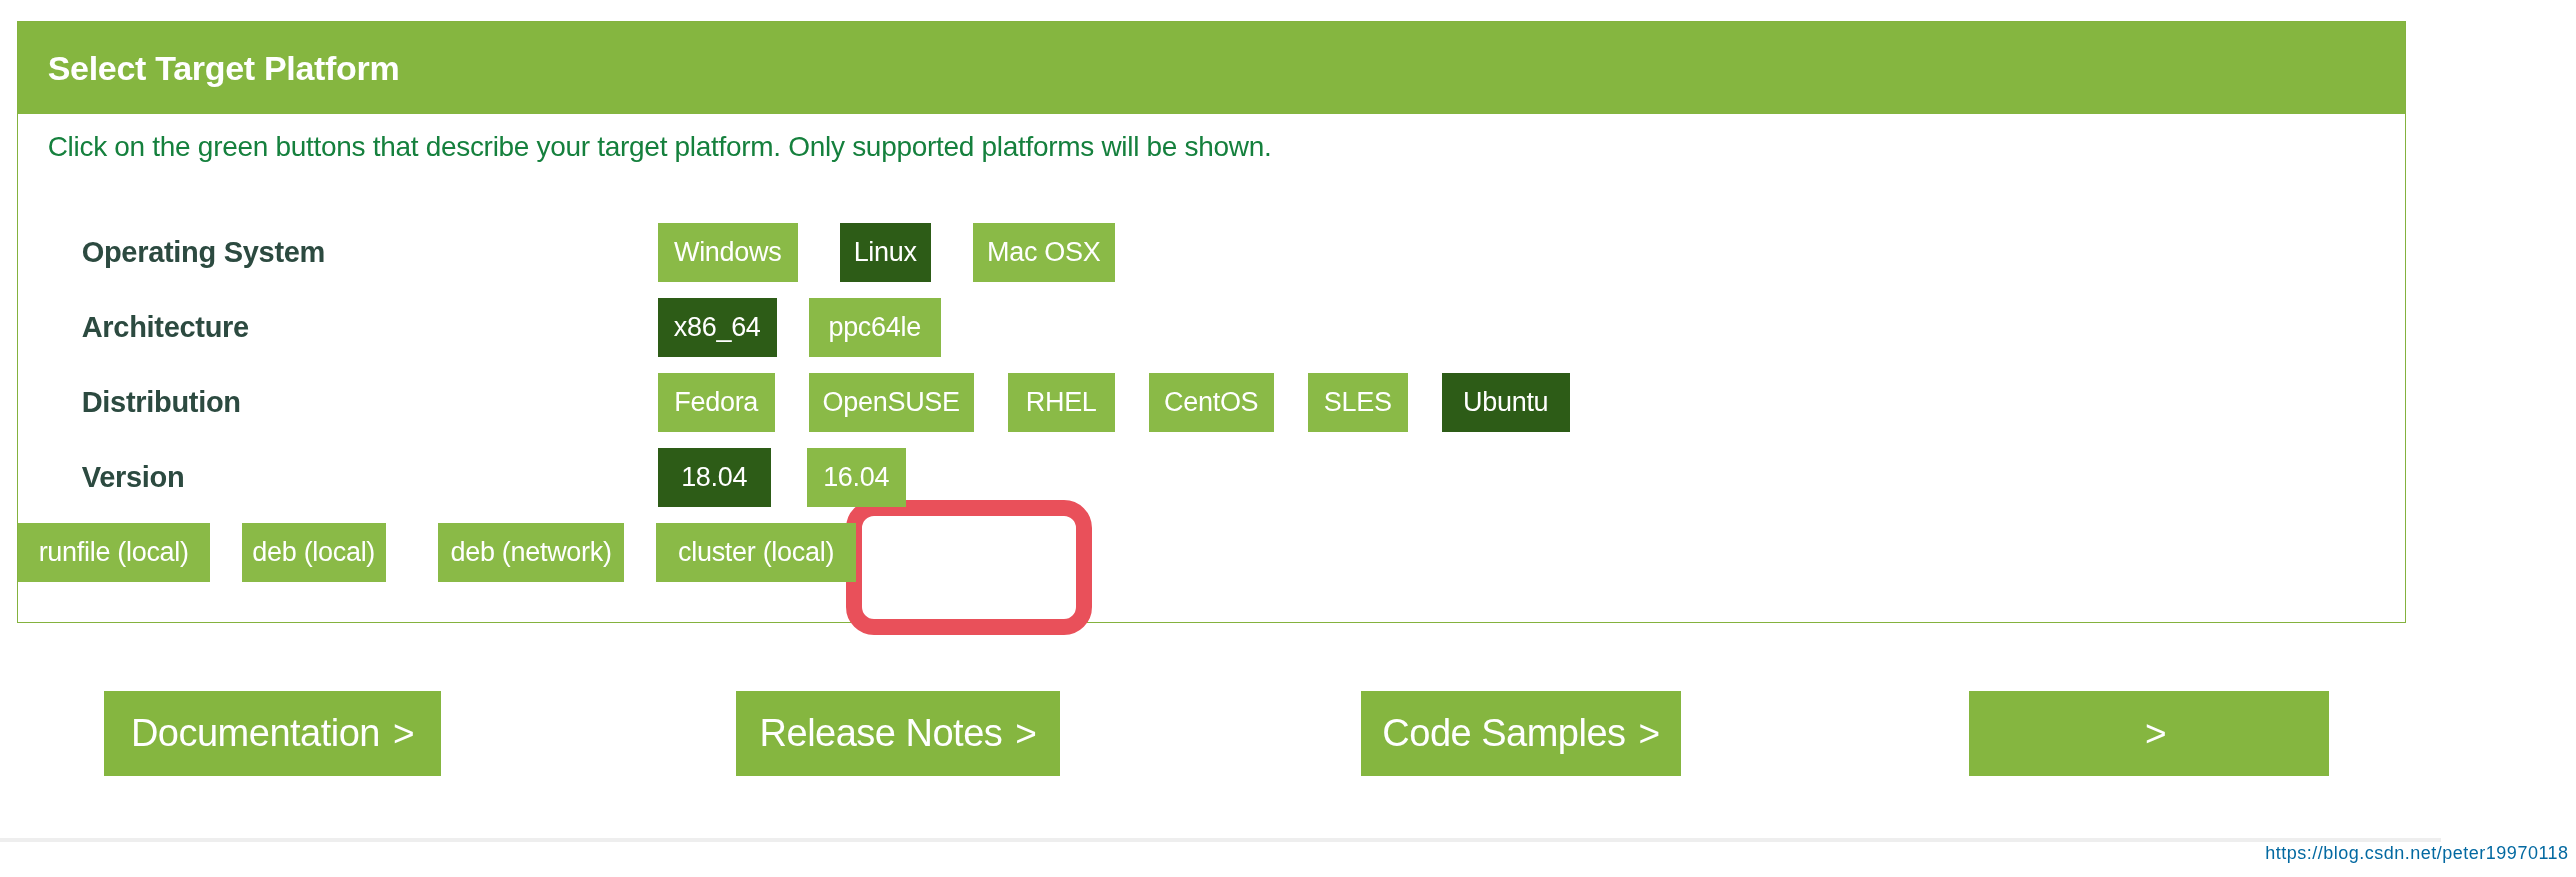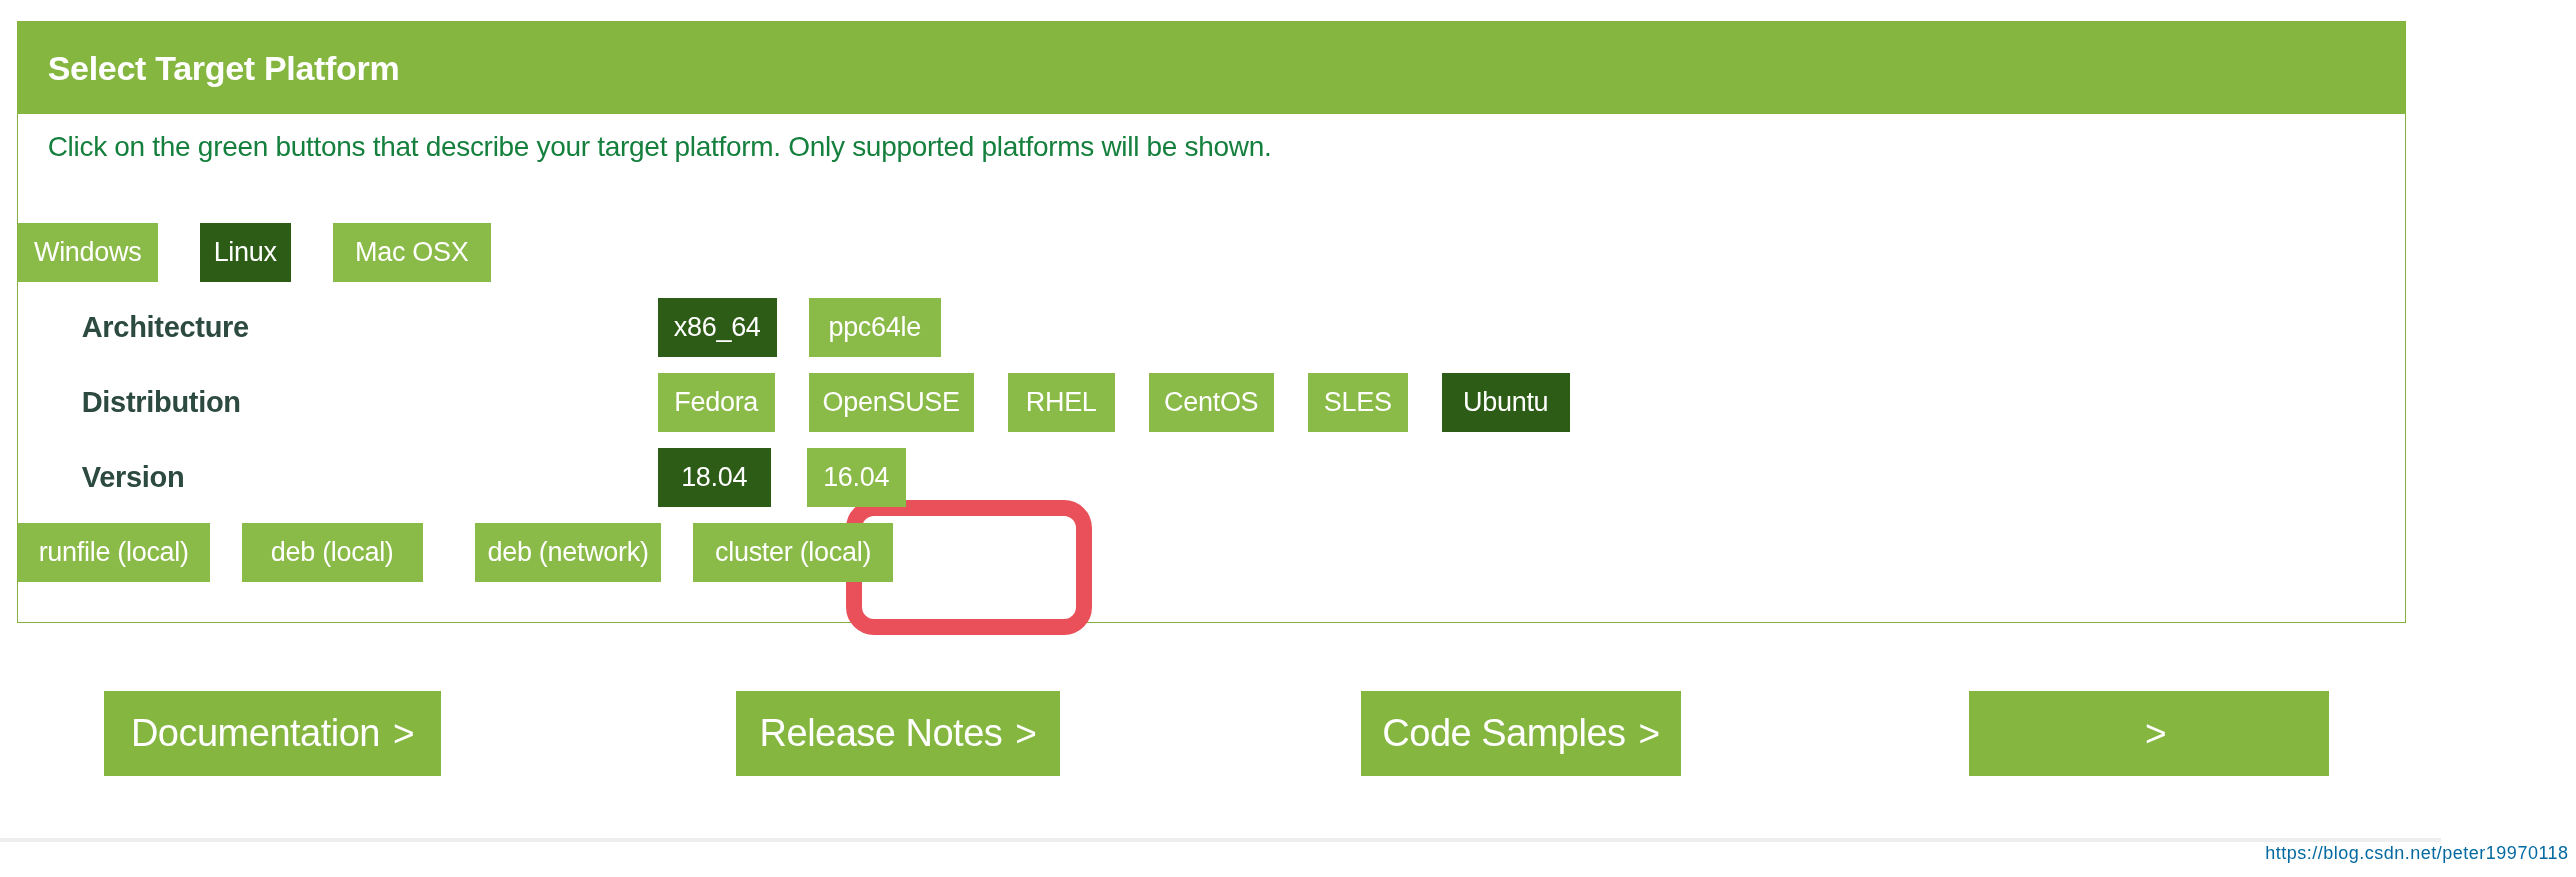--- a/index.html
+++ b/index.html
@@ -74,6 +74,7 @@
   <div class="rows">
 
     <div class="row r0">
+      <div class="row-label">Operating System</div>
       <div class="row-buttons">
         <div class="btn">Windows</div>
         <div class="btn sel">Linux</div>

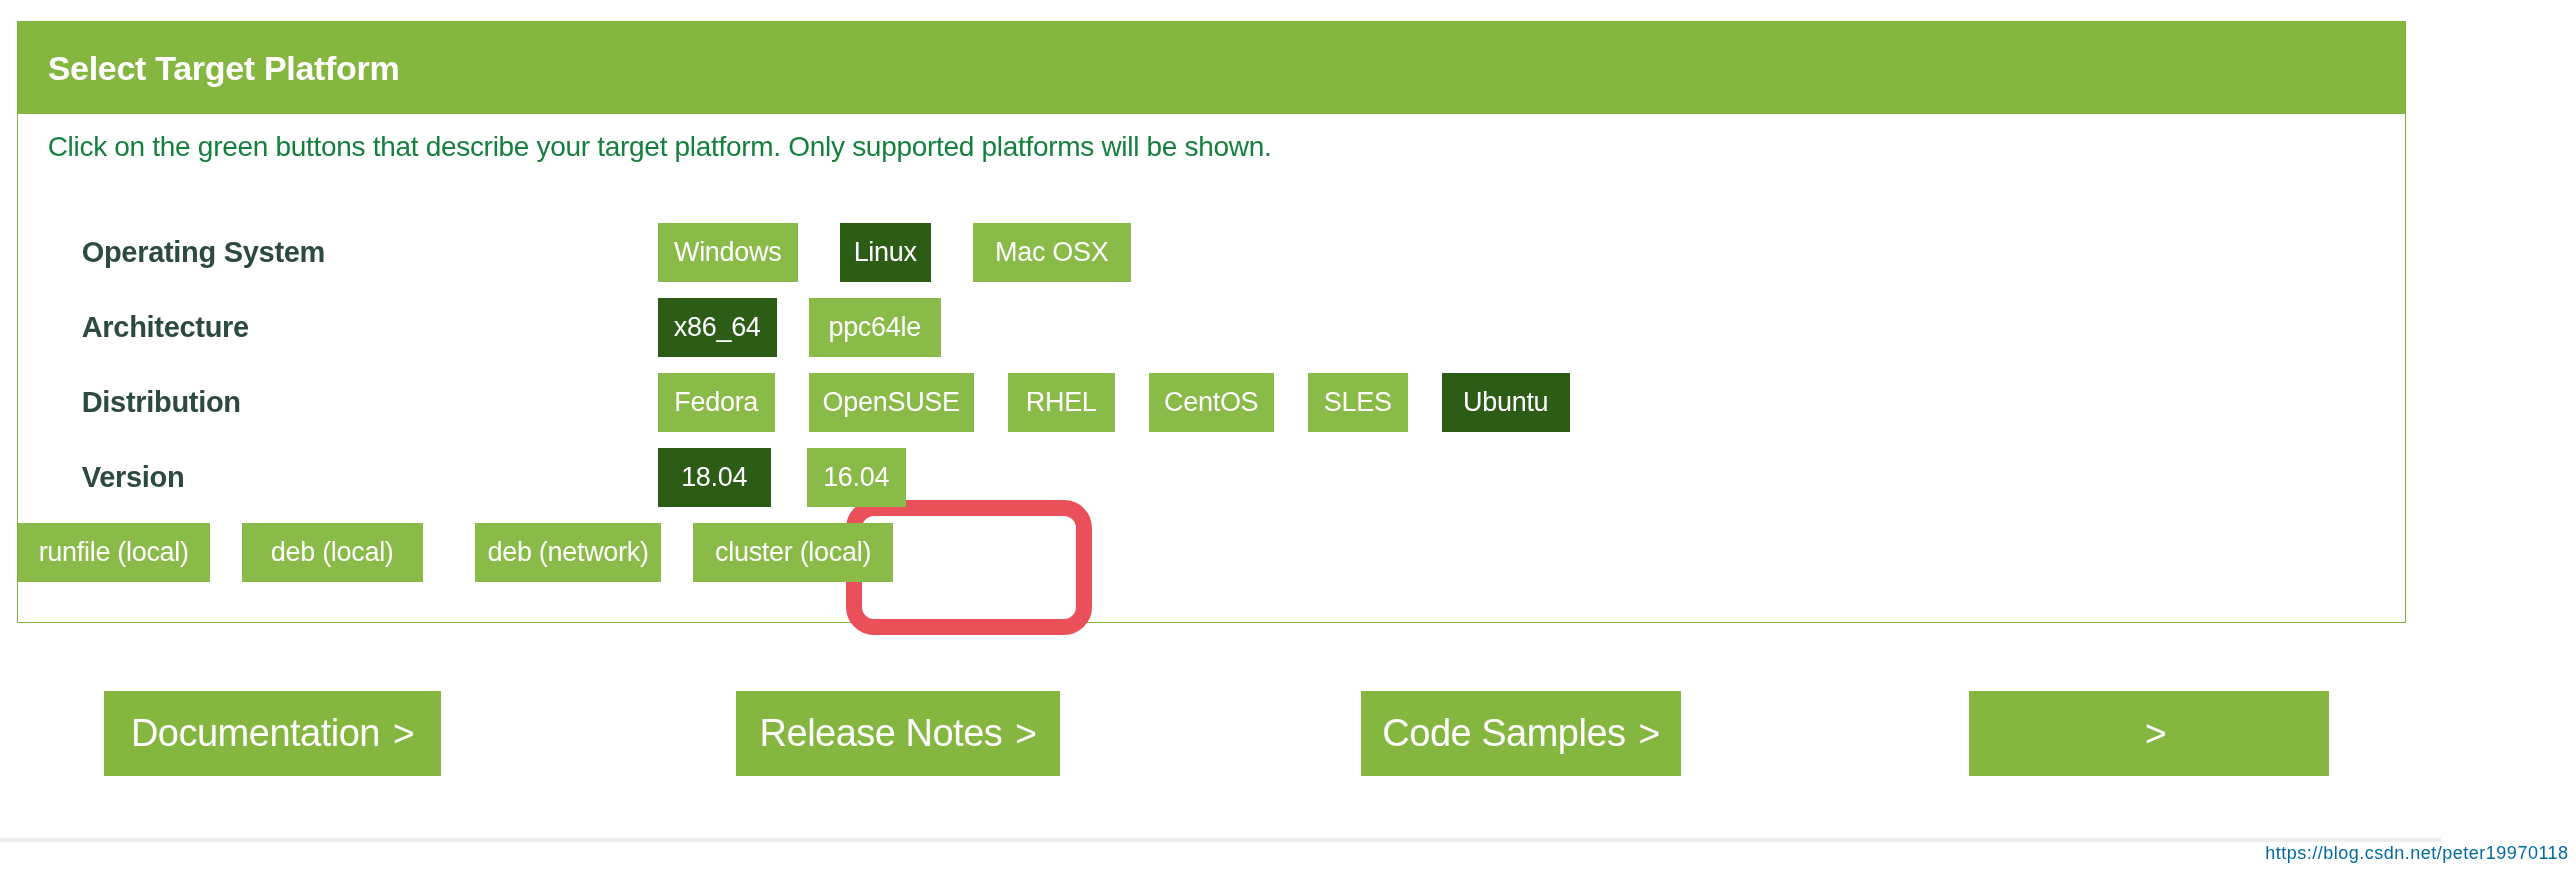--- a/index.html
+++ b/index.html
@@ -31,7 +31,7 @@
   .r2 .row-buttons { gap:34px; }
   .r3 .row-buttons { gap:36px; }
   .r4 .row-buttons { gap:32px; }
-  .r0 .btn:nth-child(1){width:140px;} .r0 .btn:nth-child(2){width:91px;} .r0 .btn:nth-child(3){width:158px;}
+  .r0 .btn:nth-child(1){width:140px;} .r0 .btn:nth-child(2){width:91px;} .r0 .btn:nth-child(3){width:142px;}
   .r1 .btn:nth-child(1){width:119px;} .r1 .btn:nth-child(2){width:132px;}
   .r2 .btn:nth-child(1){width:117px;} .r2 .btn:nth-child(2){width:165px;}
   .r2 .btn:nth-child(3){width:107px;} .r2 .btn:nth-child(4){width:125px;}

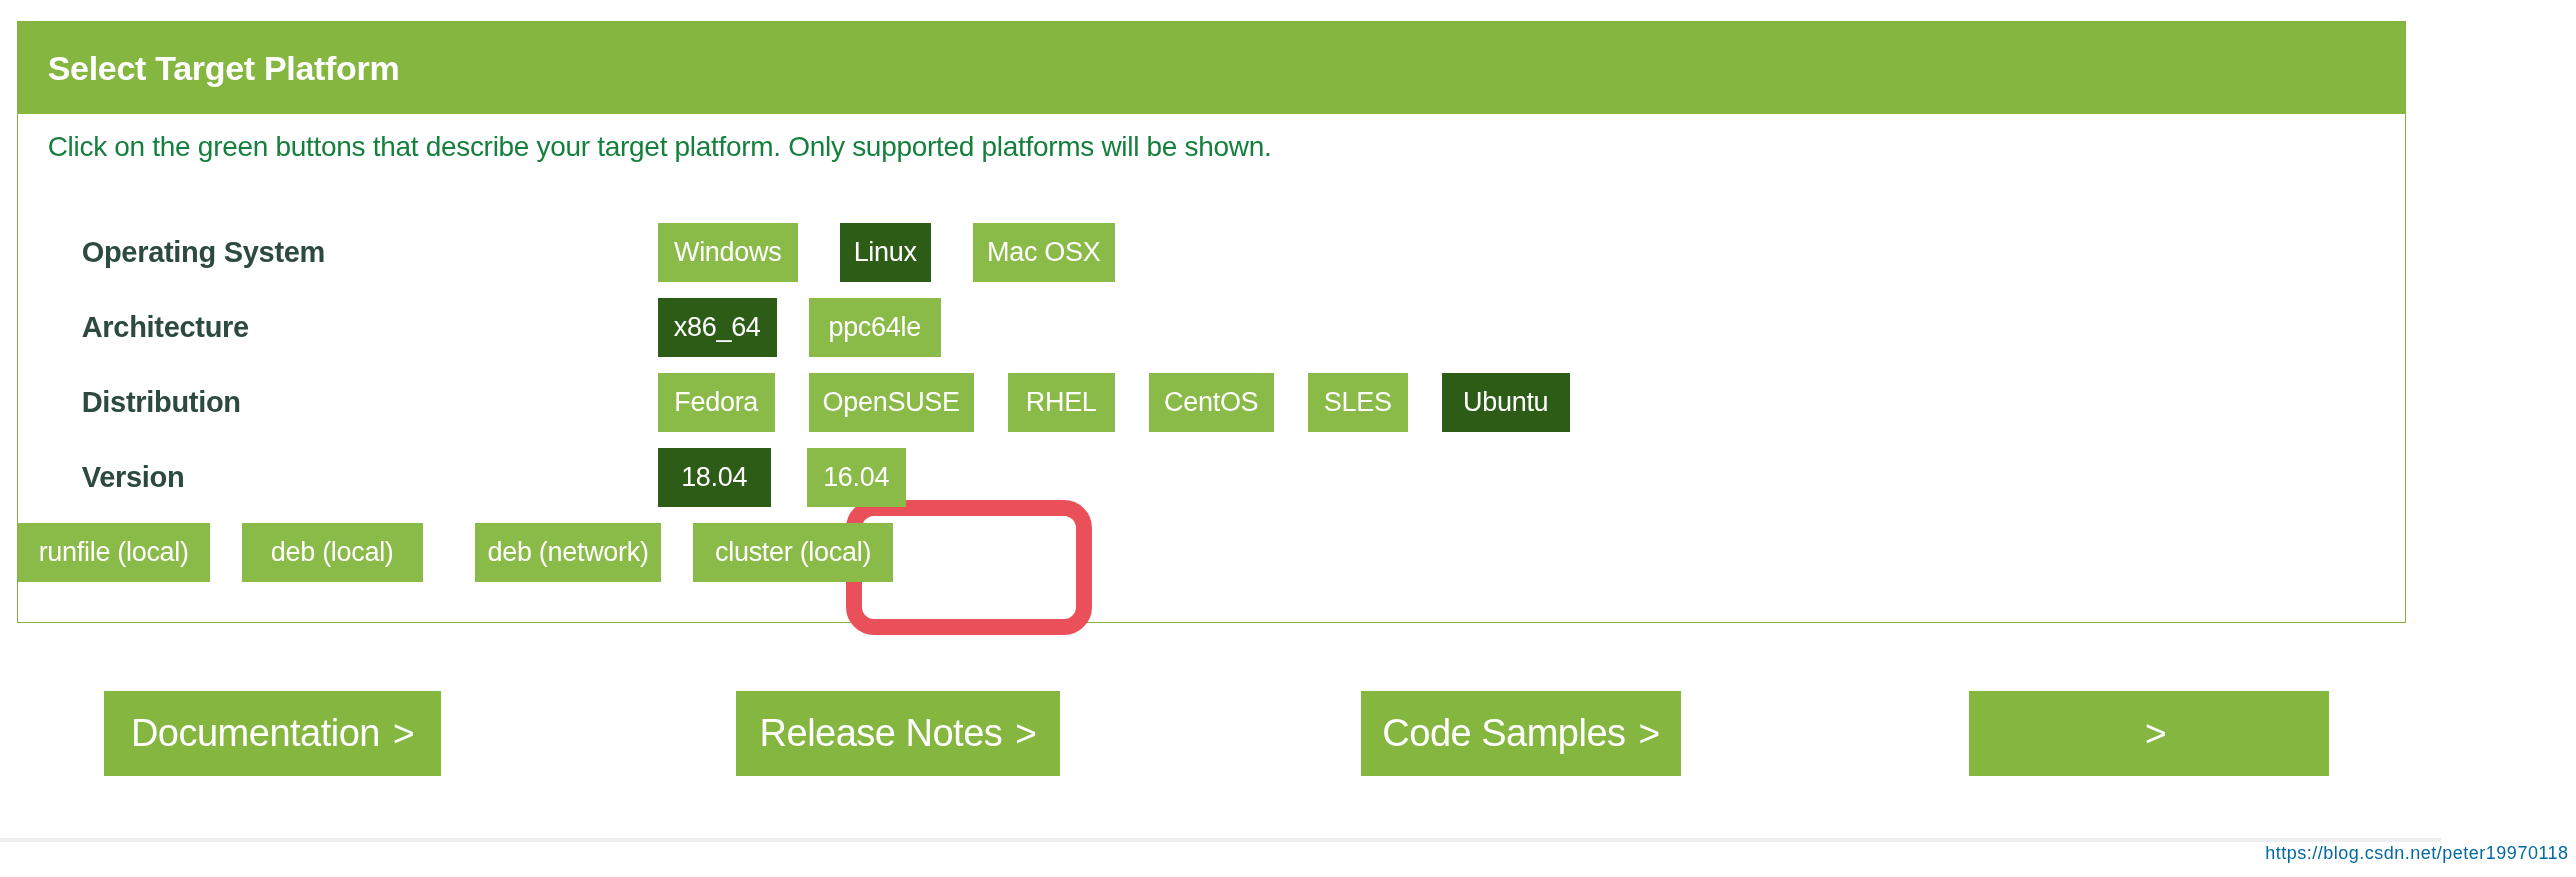--- a/index.html
+++ b/index.html
@@ -37,7 +37,7 @@
   .r2 .btn:nth-child(3){width:107px;} .r2 .btn:nth-child(4){width:125px;}
   .r2 .btn:nth-child(5){width:100px;} .r2 .btn:nth-child(6){width:128px;}
   .r3 .btn:nth-child(1){width:113px;} .r3 .btn:nth-child(2){width:99px;}
-  .r4 .btn:nth-child(1){width:192px;} .r4 .btn:nth-child(2){width:181px;}
+  .r4 .btn:nth-child(1){width:192px;} .r4 .btn:nth-child(2){width:144px;}
   .r4 .btn:nth-child(3){width:186px; margin-left:20.4px;} .r4 .btn:nth-child(4){width:200px;}
 
   

